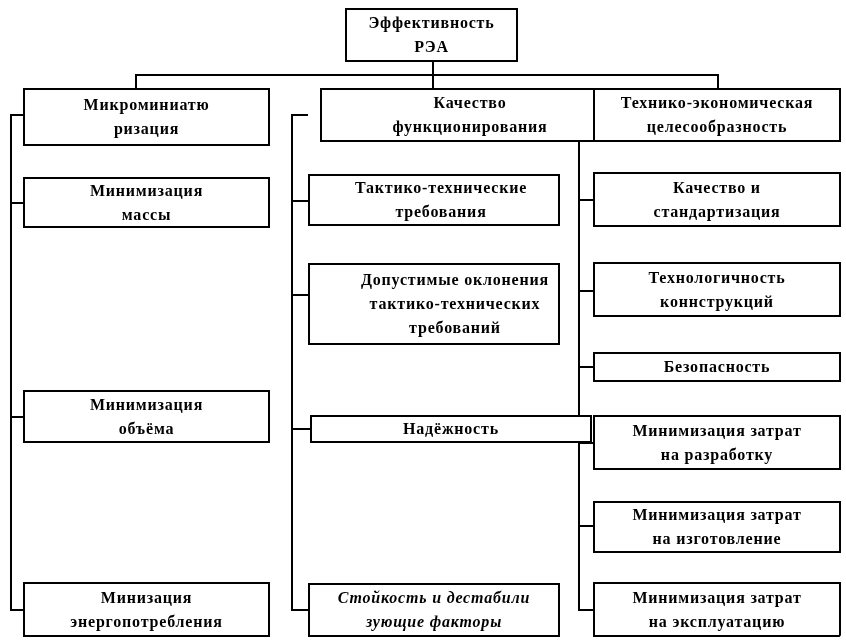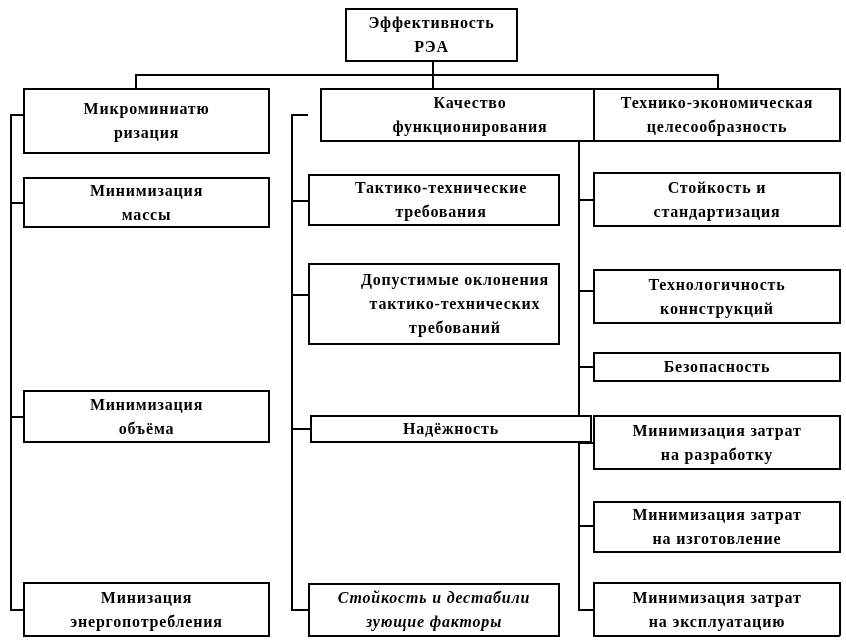--- a/index.html
+++ b/index.html
@@ -68,7 +68,7 @@
   <div class="layer" id="nodes-layer">
       <div class="box" style="left: 345px; top: 8px; width: 173px; height: 54px;">Эффективность
 РЭА</div>
-      <div class="box" style="left: 23px; top: 88px; width: 247px; height: 66px;">Микроминиатю
+      <div class="box" style="left: 23px; top: 88px; width: 247px; height: 58px;">Микроминиатю
 ризация</div>
       <div class="box" style="left: 23px; top: 177px; width: 247px; height: 51px;">Минимизация
 массы</div>

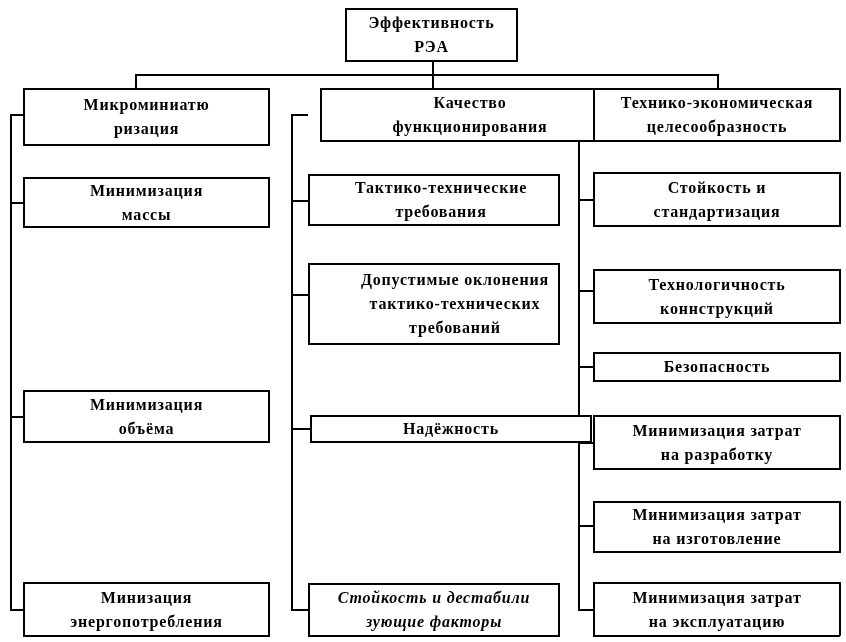--- a/index.html
+++ b/index.html
@@ -88,7 +88,7 @@
 зующие факторы</div>
       <div class="box" style="left: 593px; top: 88px; width: 248px; height: 54px;">Технико-экономическая
 целесообразность</div>
-      <div class="box" style="left: 593px; top: 172px; width: 248px; height: 55px;">Стойкость и
+      <div class="box" style="left: 593px; top: 172px; width: 248px; height: 55px;">Качество и
 стандартизация</div>
       <div class="box" style="left: 593px; top: 269px; width: 248px; height: 55px;">Технологичность
 коннструкций</div>

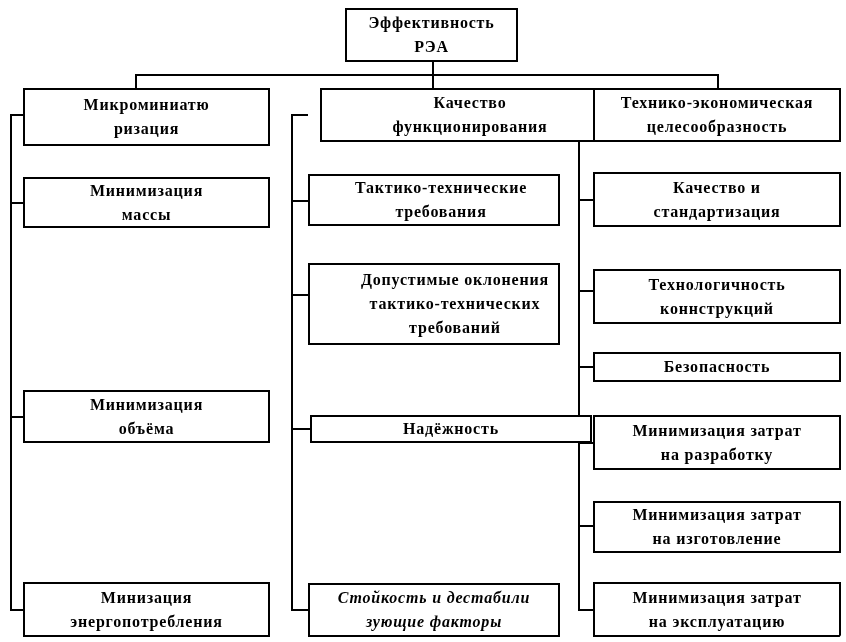--- a/index.html
+++ b/index.html
@@ -90,7 +90,7 @@
 целесообразность</div>
       <div class="box" style="left: 593px; top: 172px; width: 248px; height: 55px;">Качество и
 стандартизация</div>
-      <div class="box" style="left: 593px; top: 269px; width: 248px; height: 55px;">Технологичность
+      <div class="box" style="left: 593px; top: 262px; width: 248px; height: 55px;">Технологичность
 коннструкций</div>
       <div class="box" style="left: 593px; top: 352px; width: 248px; height: 30px;">Безопасность</div>
       <div class="box" style="left: 593px; top: 415px; width: 248px; height: 55px;">Минимизация затрат

